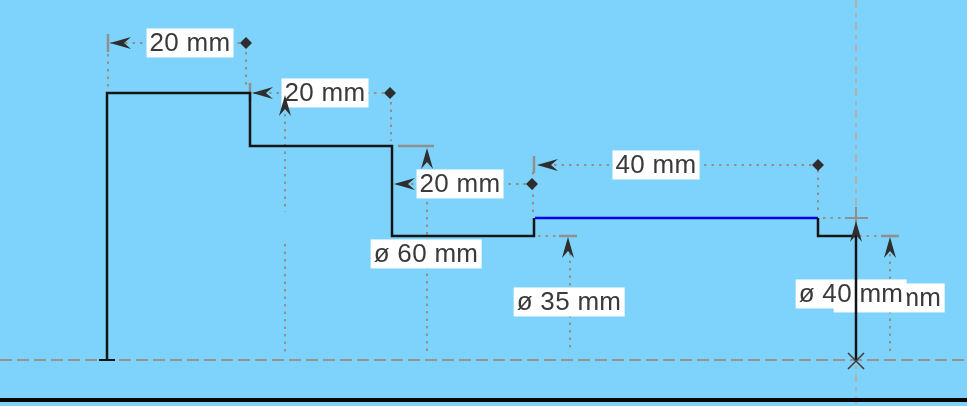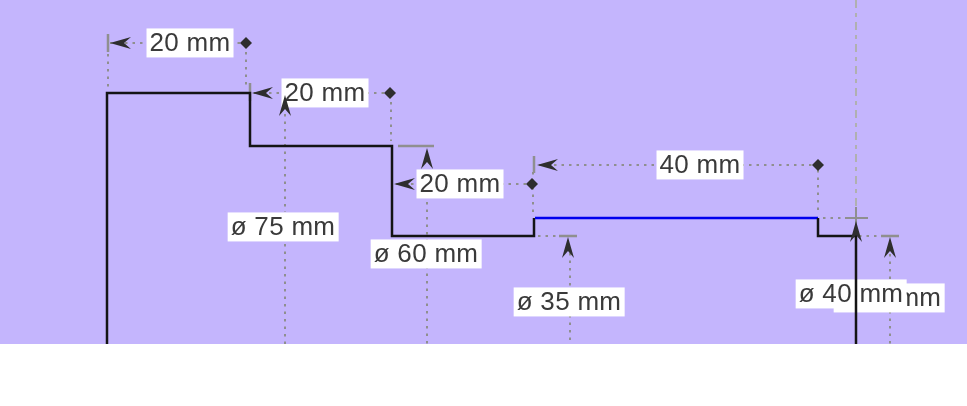--- a/index.html
+++ b/index.html
@@ -4,7 +4,7 @@
 <style>
   html,body{margin:0;padding:0;background:#fff;}
   #canvas{
-    position:relative;width:967px;height:344px;background:#c4b5fd;
+    position:relative;width:967px;height:406px;background:#7dd3fc;
     font-family:"Liberation Sans", sans-serif;overflow:hidden;text-decoration:underline;
   }
   #canvas svg{position:absolute;left:0;top:0;}

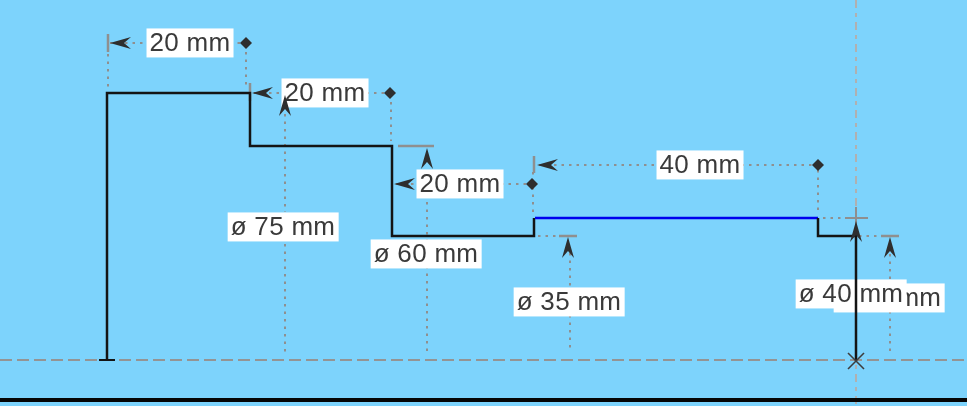--- a/index.html
+++ b/index.html
@@ -72,7 +72,7 @@
   <div class="lbl" style="left:190px;top:43px;">20 mm</div>
   <div class="lbl" style="left:325px;top:93px;">20 mm</div>
   <div class="lbl" style="left:460px;top:184px;">20 mm</div>
-  <div class="lbl" style="left:700px;top:165px;">40 mm</div>
+  <div class="lbl" style="left:656px;top:165px;">40 mm</div>
 
   <div class="lbl" style="left:283px;top:227px;">ø 75 mm</div>
   <div class="lbl" style="left:426px;top:254px;">ø 60 mm</div>

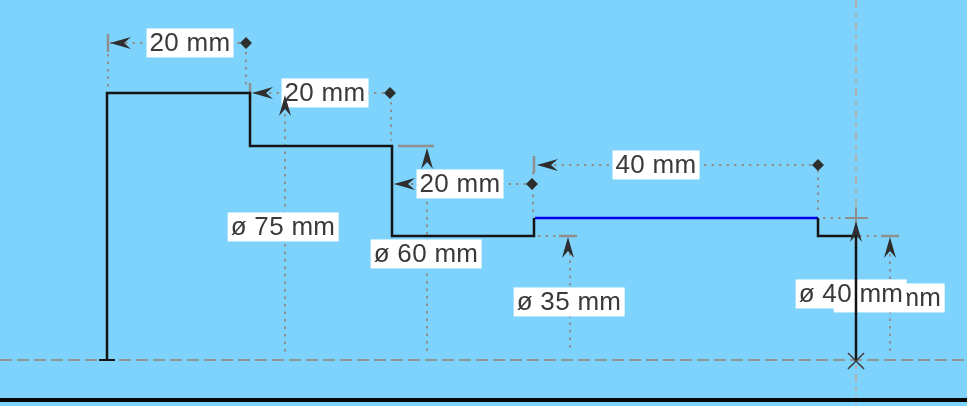--- a/index.html
+++ b/index.html
@@ -74,7 +74,6 @@
   <div class="lbl" style="left:460px;top:184px;">20 mm</div>
   <div class="lbl" style="left:656px;top:165px;">40 mm</div>
 
-  <div class="lbl" style="left:283px;top:227px;">ø 75 mm</div>
   <div class="lbl" style="left:426px;top:254px;">ø 60 mm</div>
   <div class="lbl" style="left:569px;top:302px;">ø 35 mm</div>
 

